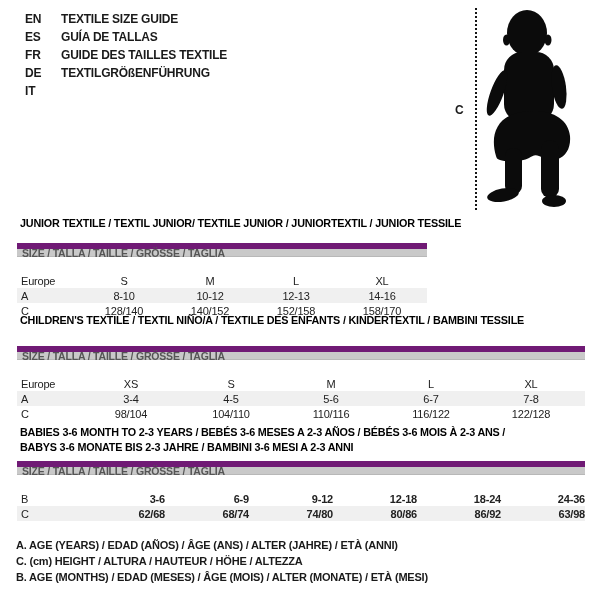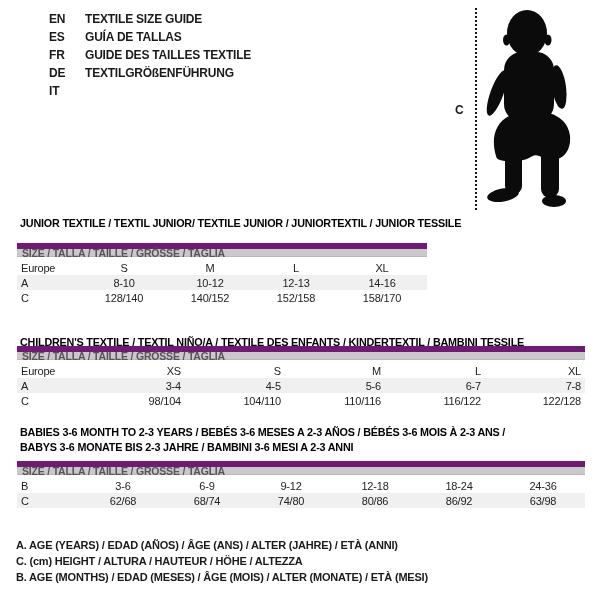--- a/index.html
+++ b/index.html
@@ -9,7 +9,7 @@
   }
   
   .langs { position:absolute; left:25px; top:10px; }
-  .lang-row { display:flex; line-height:18px; font-size:12px; font-weight:bold; letter-spacing:-0.2px;margin-left:24px; }
+  .lang-row { display:flex; line-height:18px; font-size:12px; font-weight:bold; letter-spacing:-0.2px; }
   .lang-code { width:36px; }
   
   .ref-line { position:absolute; left:475px; top:8px; height:202px; width:0; border-left:2px dotted #151515; }

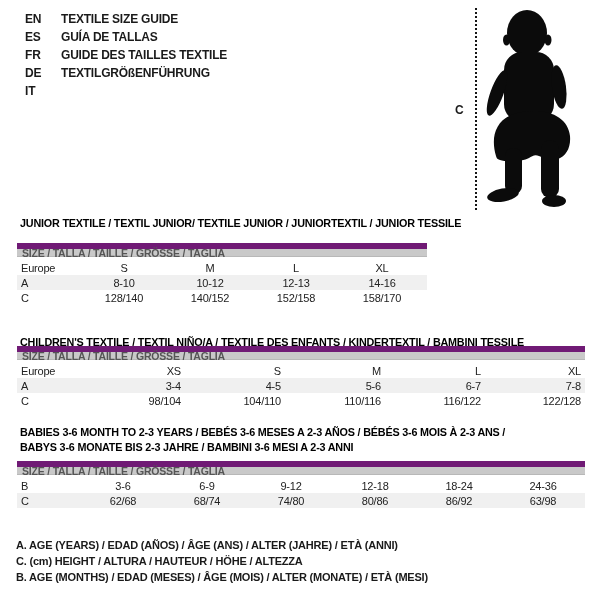--- a/index.html
+++ b/index.html
@@ -25,7 +25,7 @@
     font-size:10.5px; font-weight:bold; color:#555555; letter-spacing:-0.2px;
   }
   .trow { display:flex; align-items:center; height:15px; font-size:11px; letter-spacing:-0.2px; color:#222; }
-  .trow.first { margin-top:3px; }
+  .trow.first { margin-top:16px; }
   .trow.striped { background:#f0f0f0; }
   .c0 { width:64px; padding-left:4px; box-sizing:border-box; text-align:left; }
   .t1 .cell { width:86px; text-align:center; }

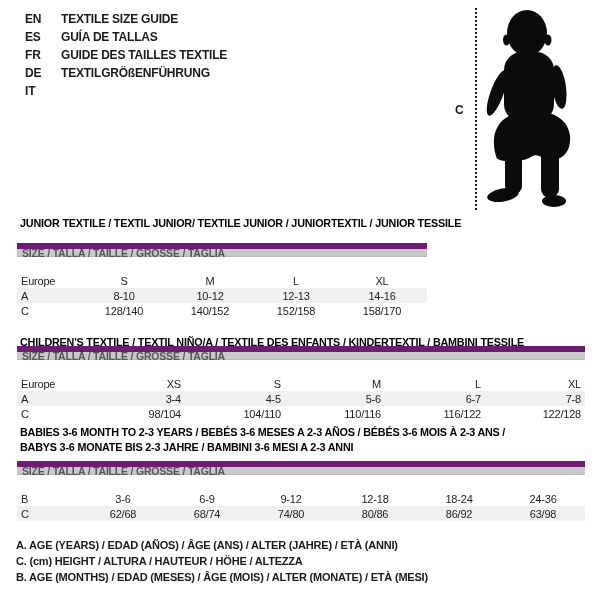--- a/index.html
+++ b/index.html
@@ -105,7 +105,7 @@
   </div>
 </div>
 
-<div class="sec-title" style="top:335px;">CHILDREN'S TEXTILE / TEXTIL NIÑO/A / TEXTILE DES ENFANTS / KINDERTEXTIL / BAMBINI TESSILE</div>
+<div class="sec-title" style="top:313px;">CHILDREN'S TEXTILE / TEXTIL NIÑO/A / TEXTILE DES ENFANTS / KINDERTEXTIL / BAMBINI TESSILE</div>
 <div class="tbl t2" style="top:346px; width:568px;">
   <div class="bar">
     <span>SIZE / TALLA / TAILLE / GRÖSSE / TAGLIA</span>

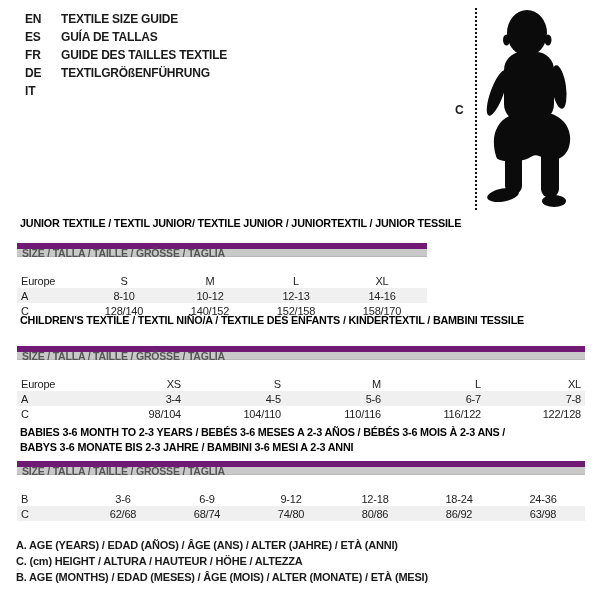--- a/index.html
+++ b/index.html
@@ -29,7 +29,7 @@
   .trow.striped { background:#f0f0f0; }
   .c0 { width:64px; padding-left:4px; box-sizing:border-box; text-align:left; }
   .t1 .cell { width:86px; text-align:center; }
-  .t2 .cell { width:100px; text-align:right; }
+  .t2 .cell { width:100px; text-align:center; }
   .t3 .cell { width:84px; text-align:center; }
   
   .footnotes { position:absolute; left:16px; top:537px; font-size:11px; font-weight:bold; line-height:16px; letter-spacing:-0.2px; }

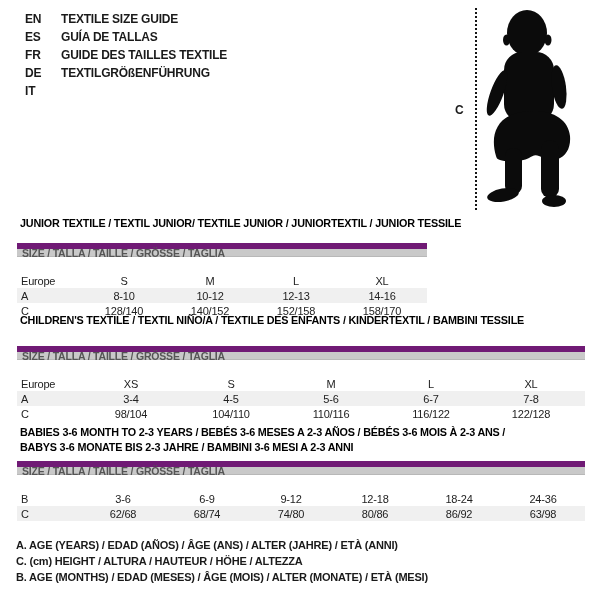--- a/index.html
+++ b/index.html
@@ -30,7 +30,7 @@
   .c0 { width:64px; padding-left:4px; box-sizing:border-box; text-align:left; }
   .t1 .cell { width:86px; text-align:center; }
   .t2 .cell { width:100px; text-align:center; }
-  .t3 .cell { width:84px; text-align:center; }
+  .t3 .cell { width:84px; text-align:right;font-weight:bold; }
   
   .footnotes { position:absolute; left:16px; top:537px; font-size:11px; font-weight:bold; line-height:16px; letter-spacing:-0.2px; }
 </style>

